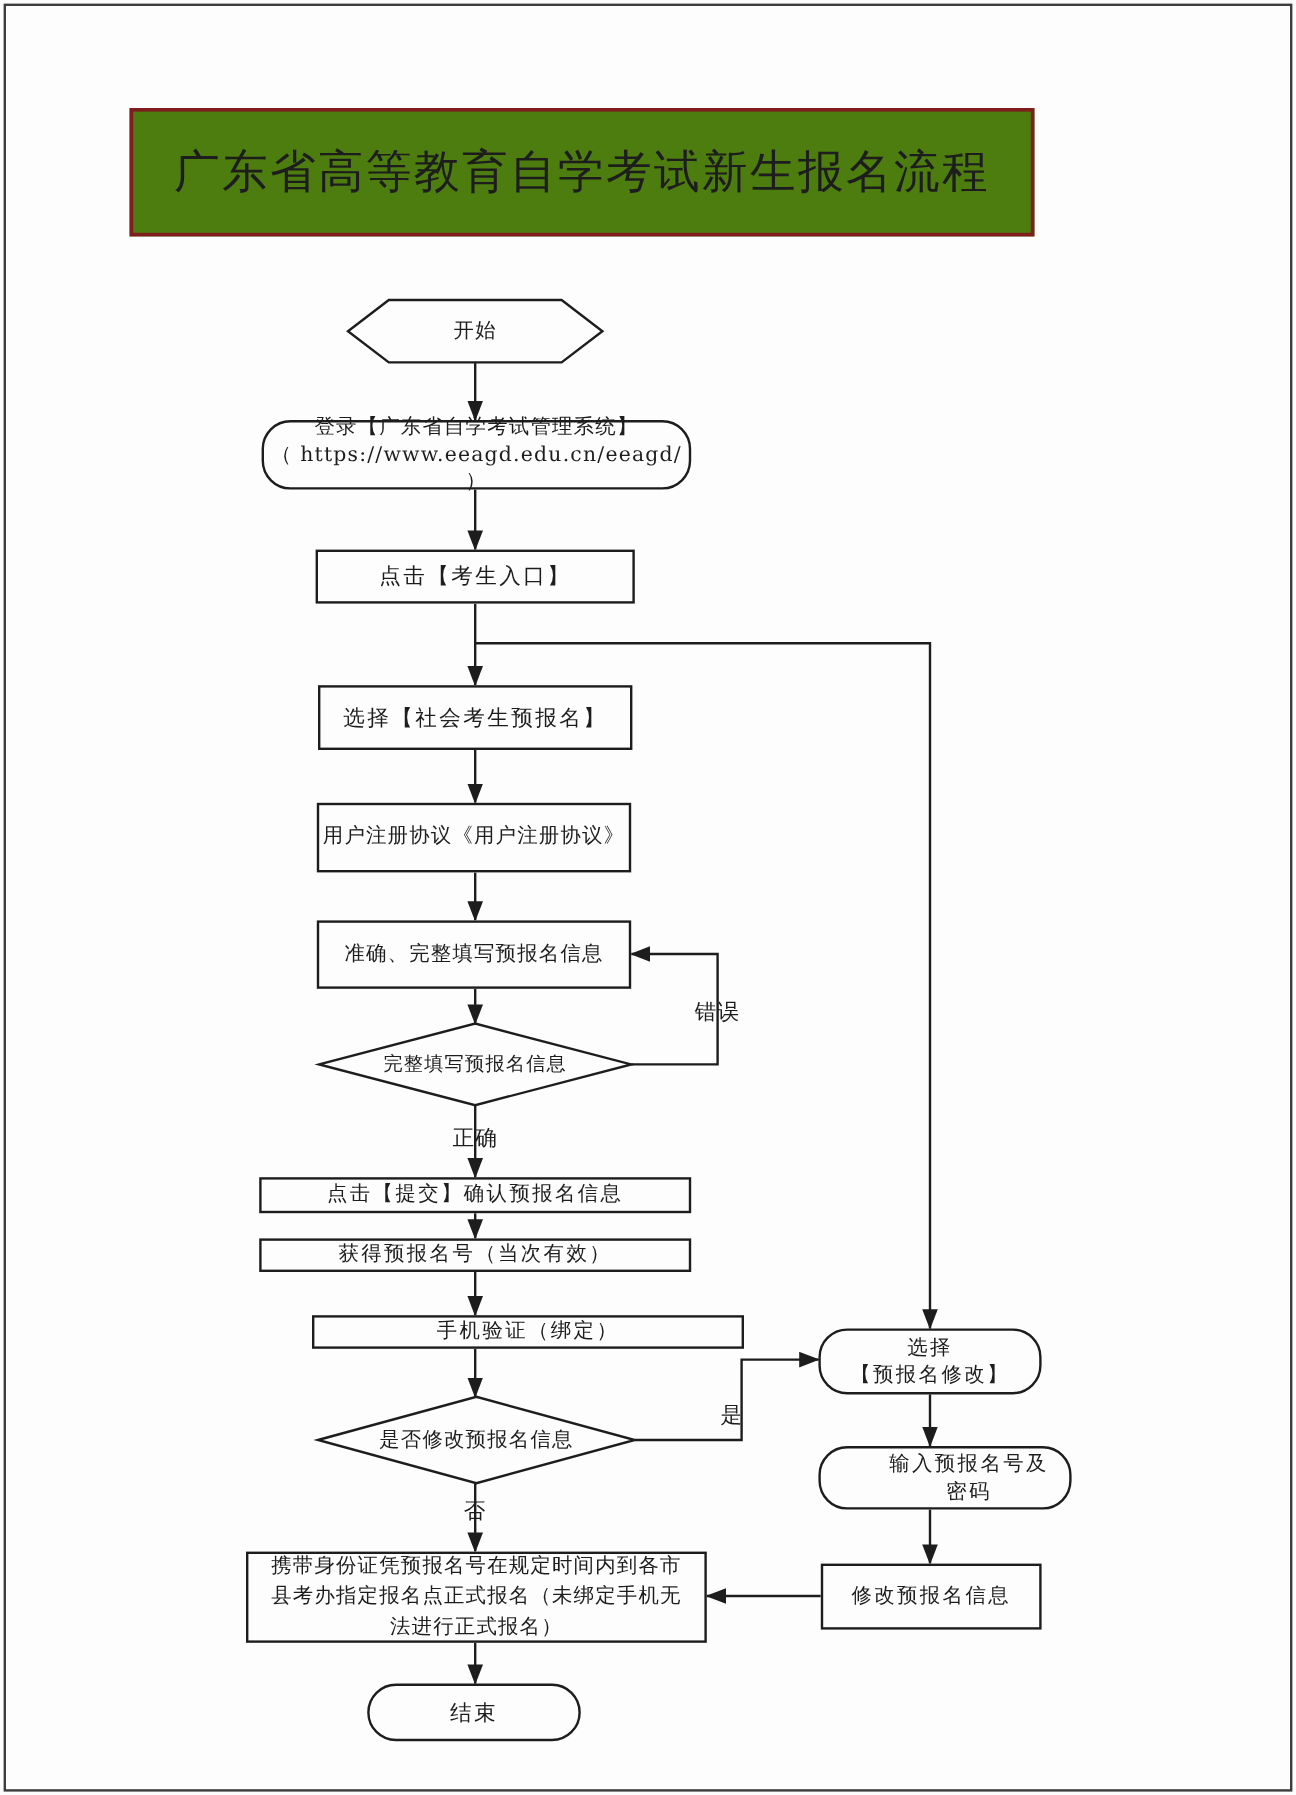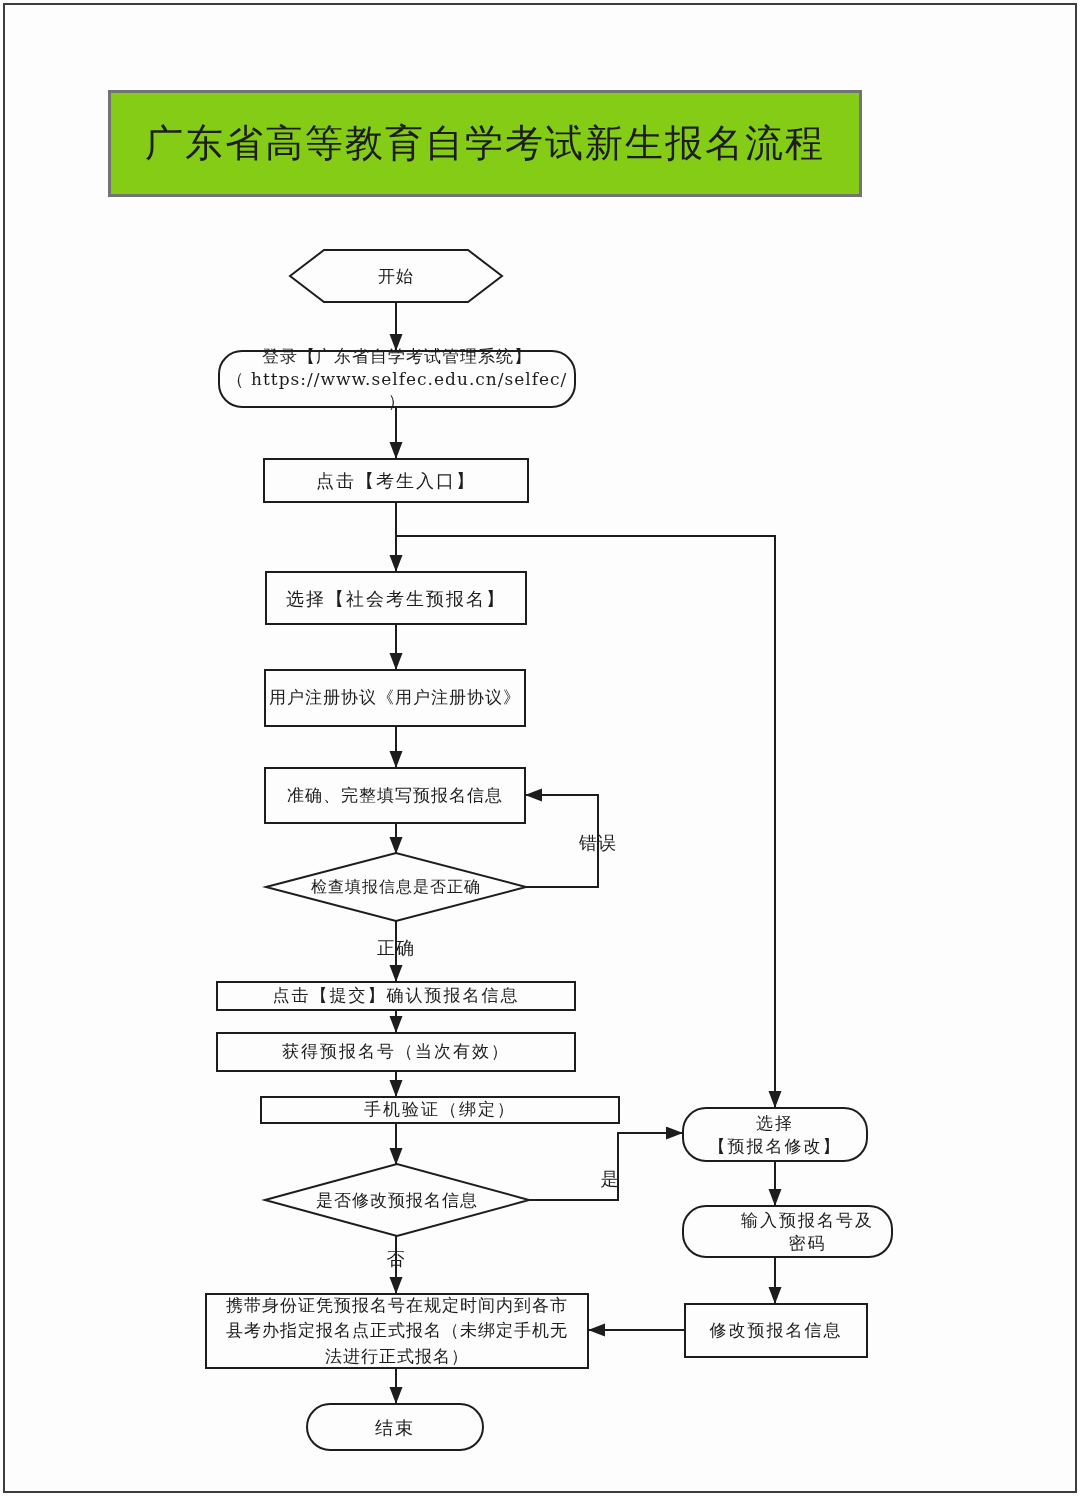--- a/index.html
+++ b/index.html
@@ -21,7 +21,7 @@
   }
   .title-box {
     position:absolute; left:108px; top:90px; width:754px; height:107px;
-    border:3px solid #737373; background:#84cc16;
+    border:3px solid #7f1d1d; background:#4d7c0f;
     display:flex; align-items:center; justify-content:center;
     font-size:38px; letter-spacing:2px; text-align:center;
   }

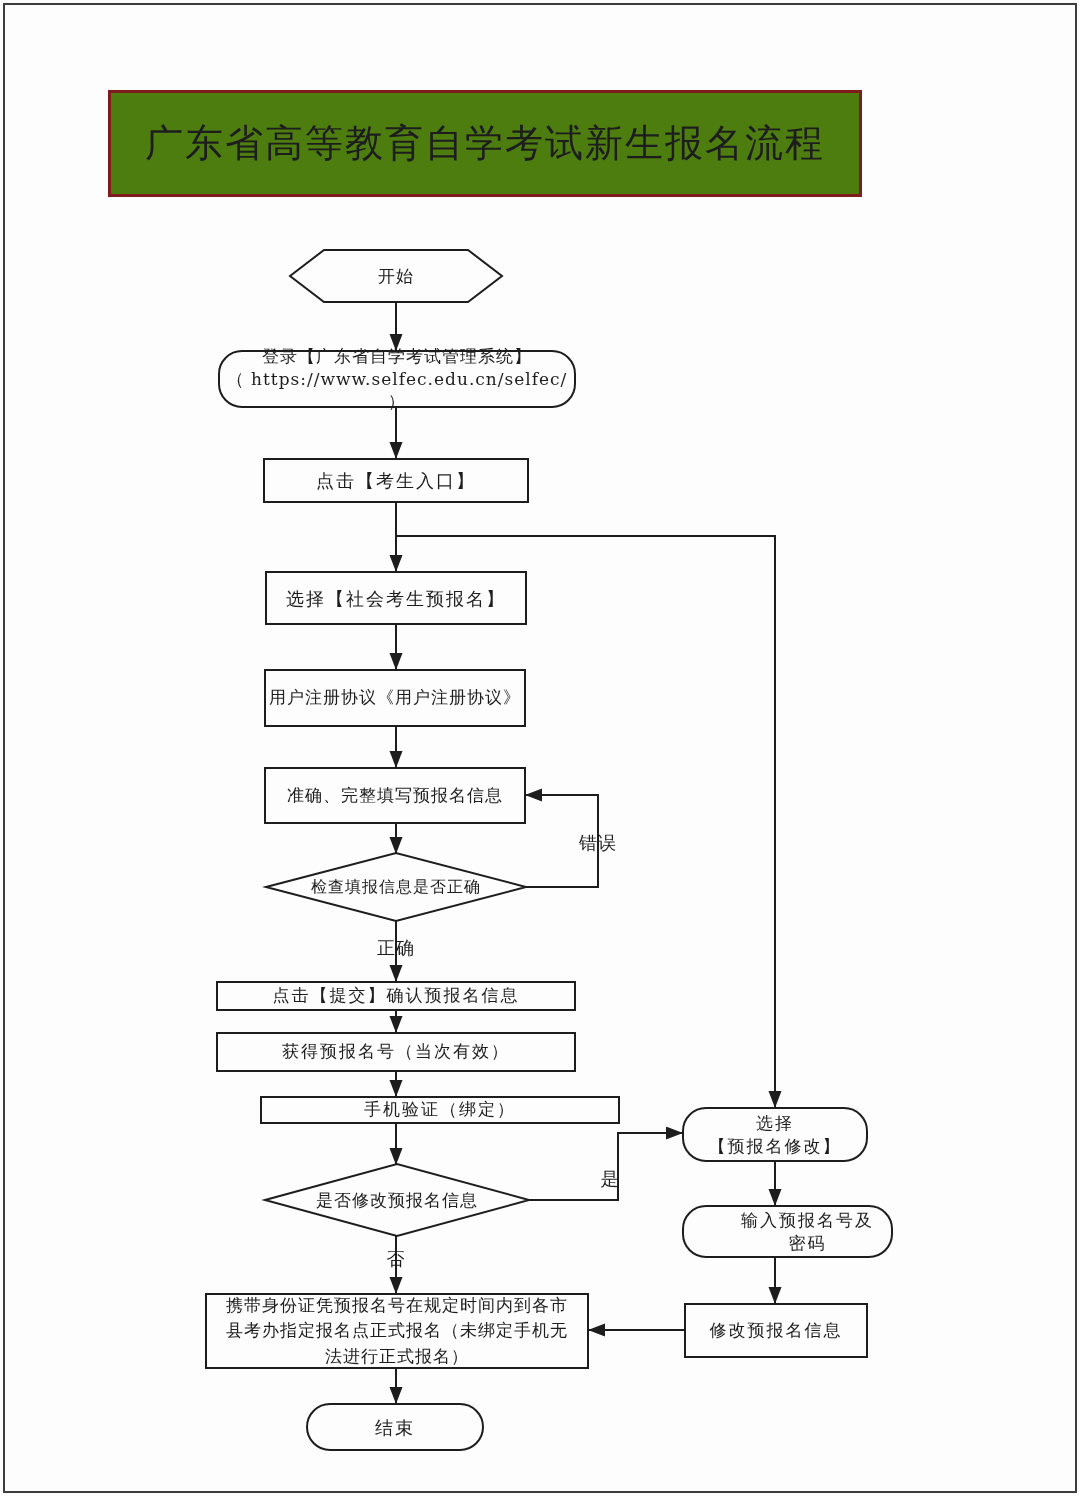--- a/index.html
+++ b/index.html
@@ -86,7 +86,7 @@
 
   <div class="node tight" style="left:218px; top:350px; width:358px; height:58px; font-size:17px; letter-spacing:1px;">
     <span>登录【广东省自学考试管理系统】</span>
-    <span>（ https://www.selfec.edu.cn/selfec/ ）</span>
+    <span>（ https://www.eeagd.edu.cn/eeagd/ ）</span>
   </div>
 
   <div class="node big" style="left:263px; top:458px; width:266px; height:45px;">

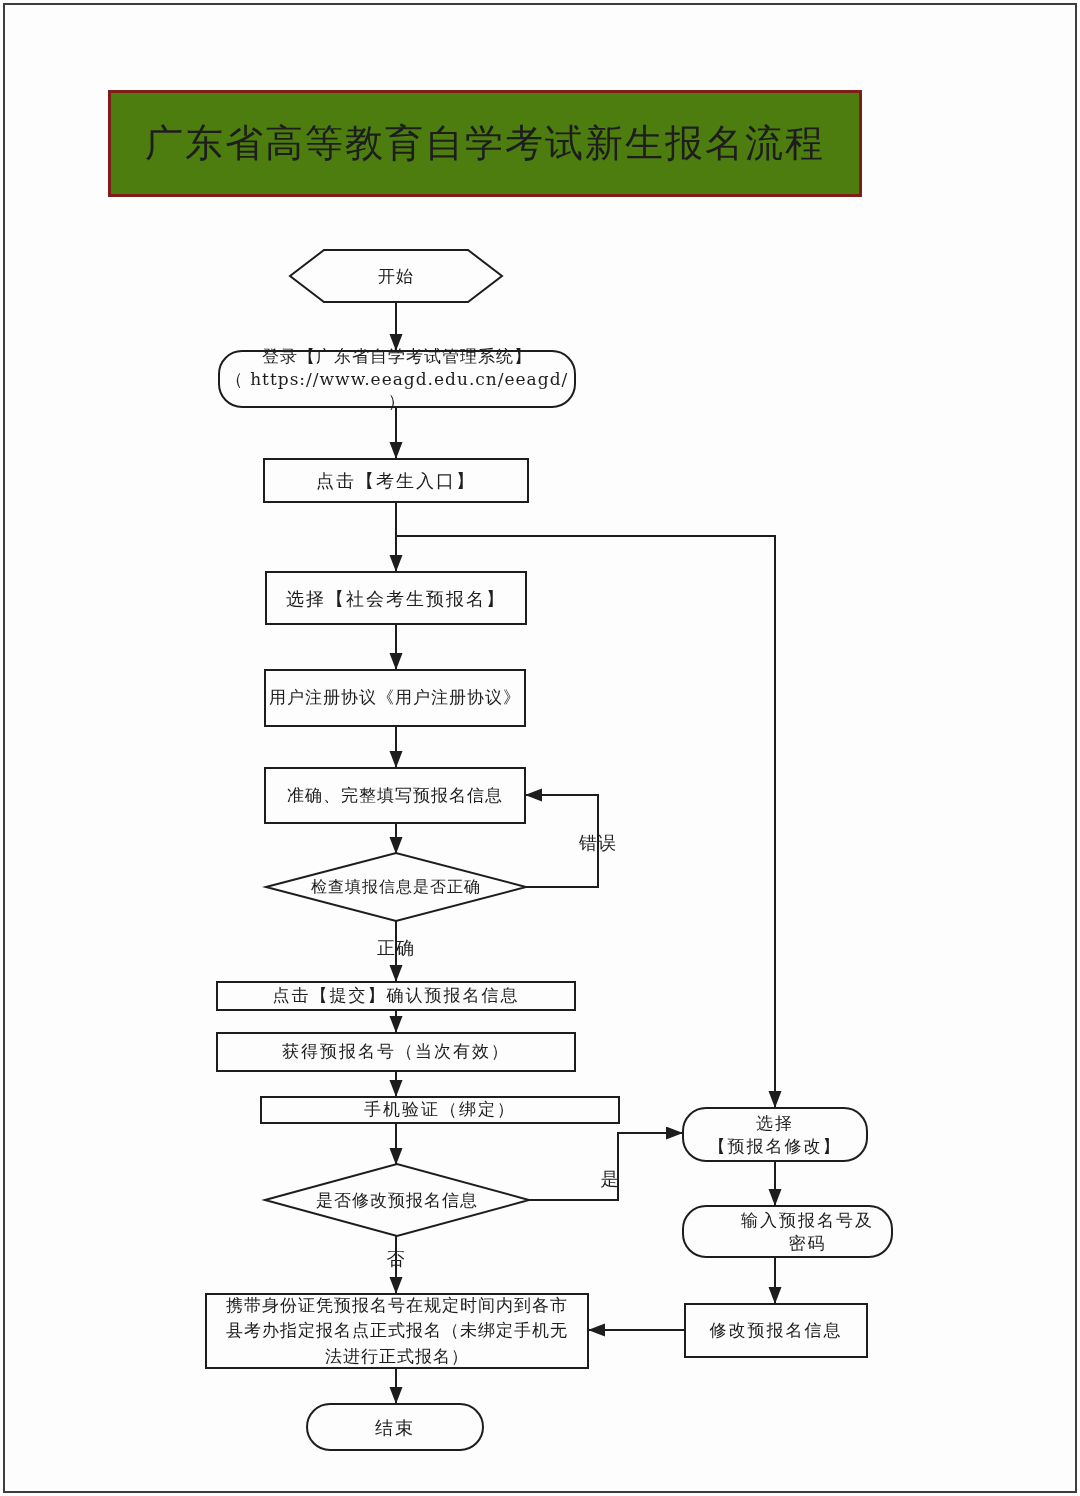--- a/index.html
+++ b/index.html
@@ -106,7 +106,7 @@
   </div>
 
   <div class="shape-label" style="left:276px; top:853px; width:240px; height:68px; font-size:16px;">
-    <span>检查填报信息是否正确</span>
+    <span>完整填写预报名信息</span>
   </div>
 
   <div class="node" style="left:216px; top:981px; width:360px; height:30px;">

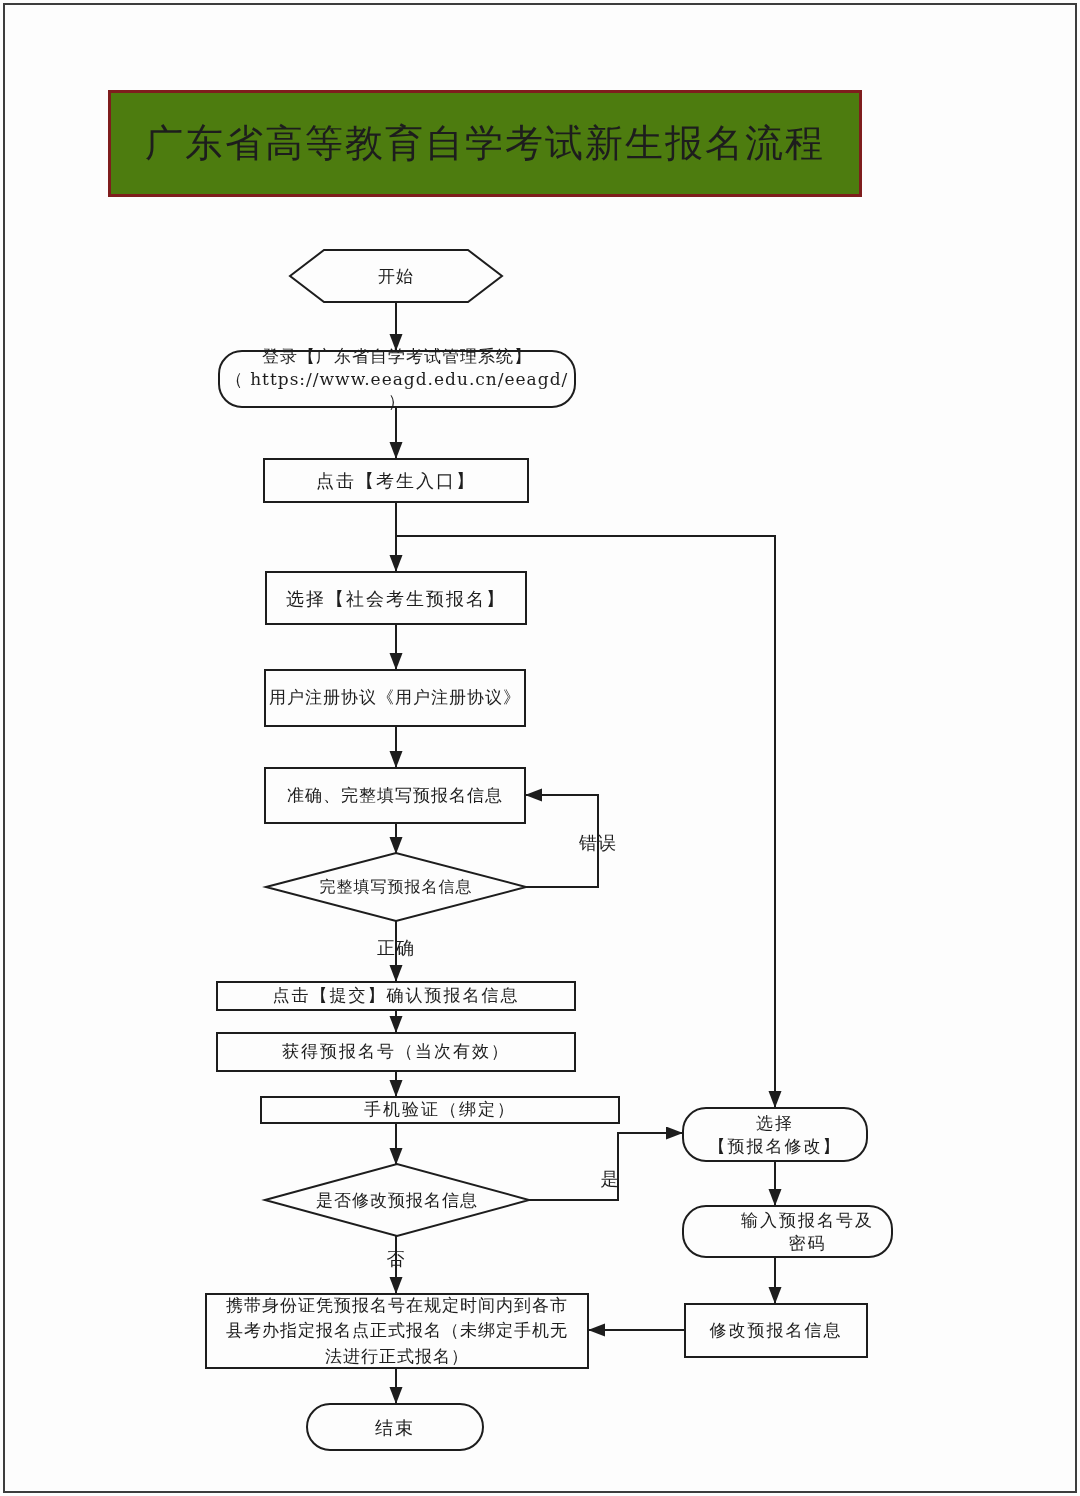--- a/index.html
+++ b/index.html
@@ -113,7 +113,7 @@
     <span>点击【提交】确认预报名信息</span>
   </div>
 
-  <div class="node" style="left:216px; top:1032px; width:360px; height:40px;">
+  <div class="node" style="left:216px; top:1032px; width:360px; height:28px;">
     <span>获得预报名号（当次有效）</span>
   </div>
 

